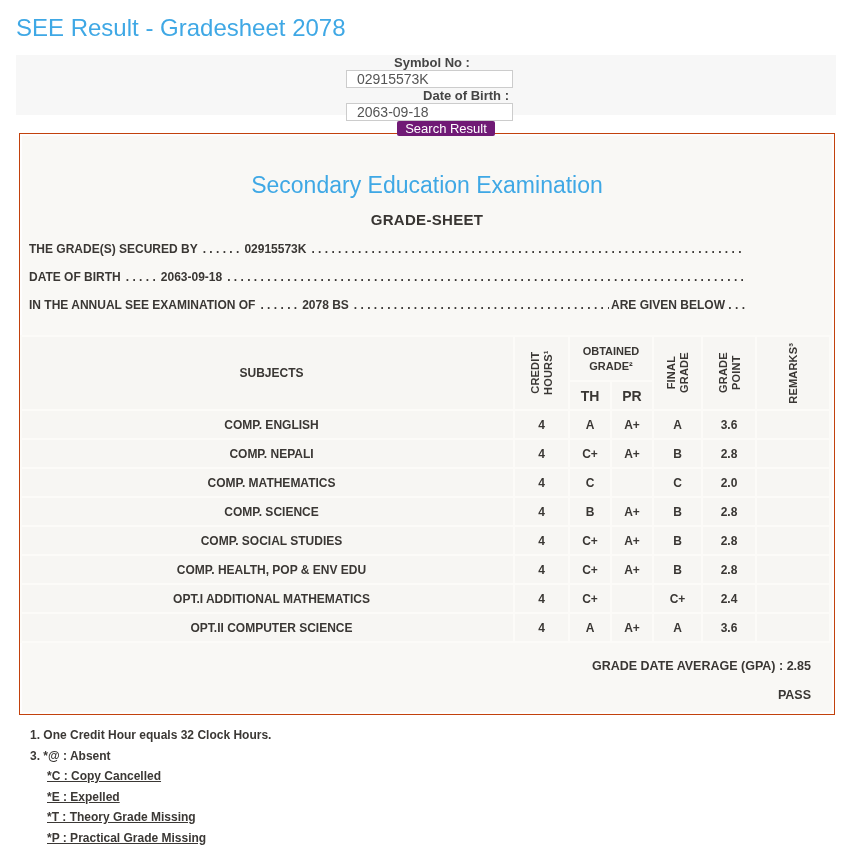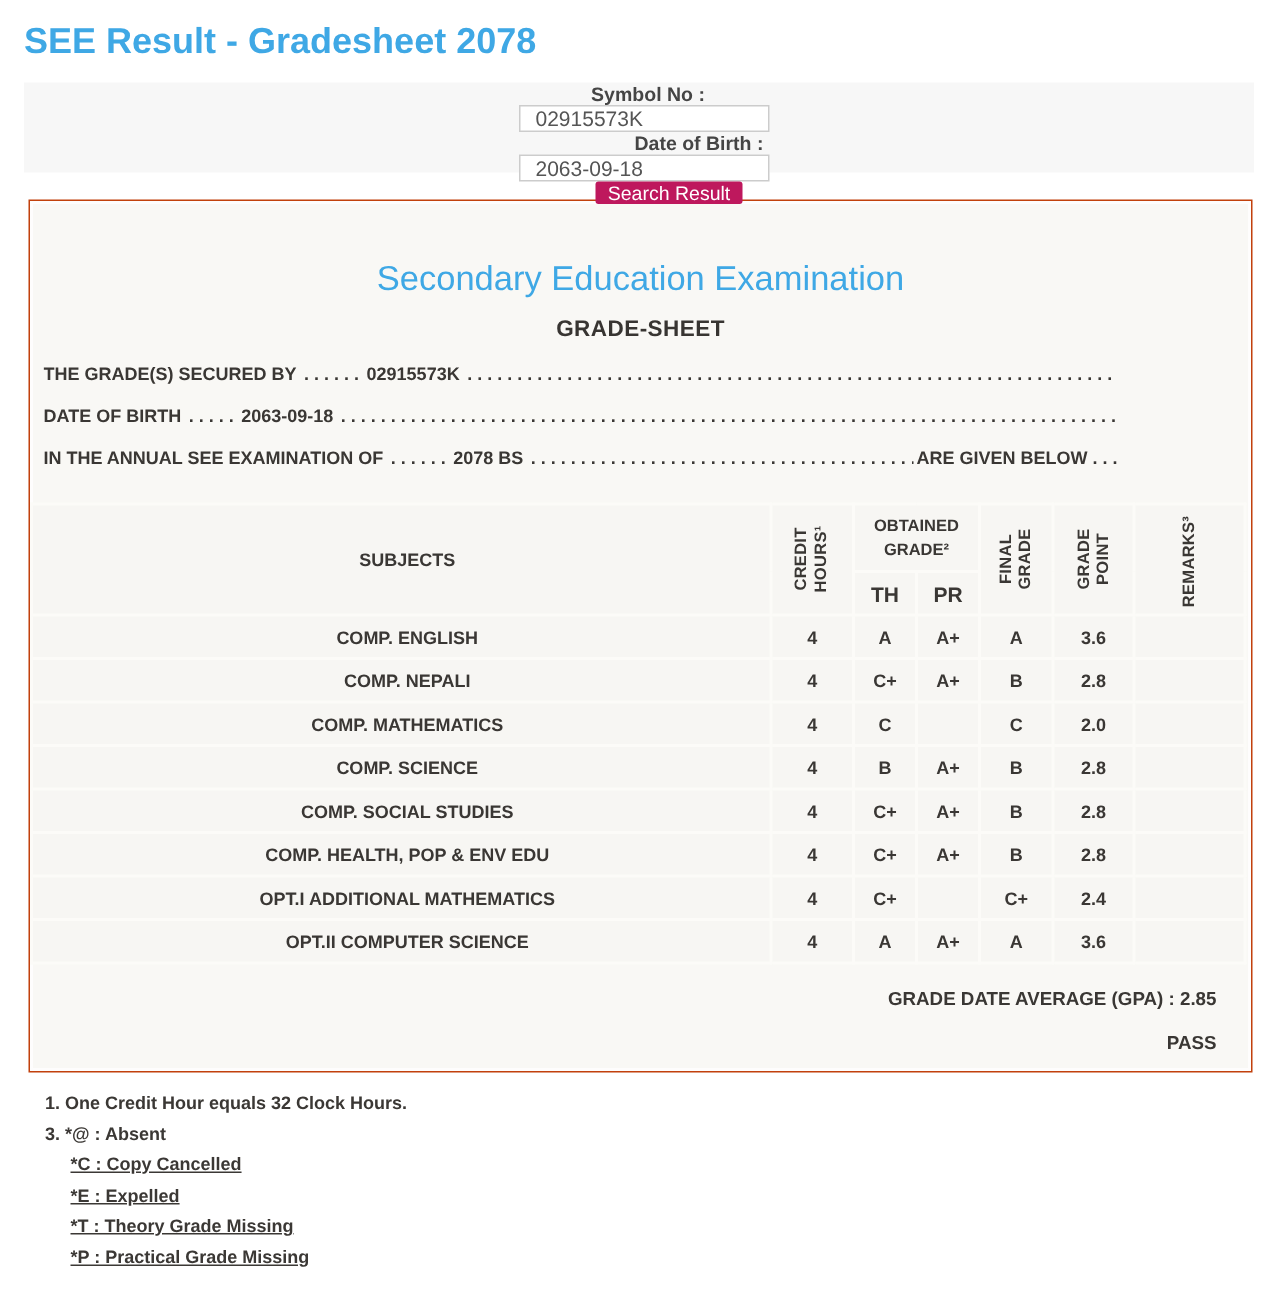--- a/index.html
+++ b/index.html
@@ -10,7 +10,7 @@
   .page-title {
     margin: 14px 0 0 16px;
     font-size: 24px;
-    font-weight: 700;
+    font-weight: 400;
     color: #3fa8e5;
   }
 

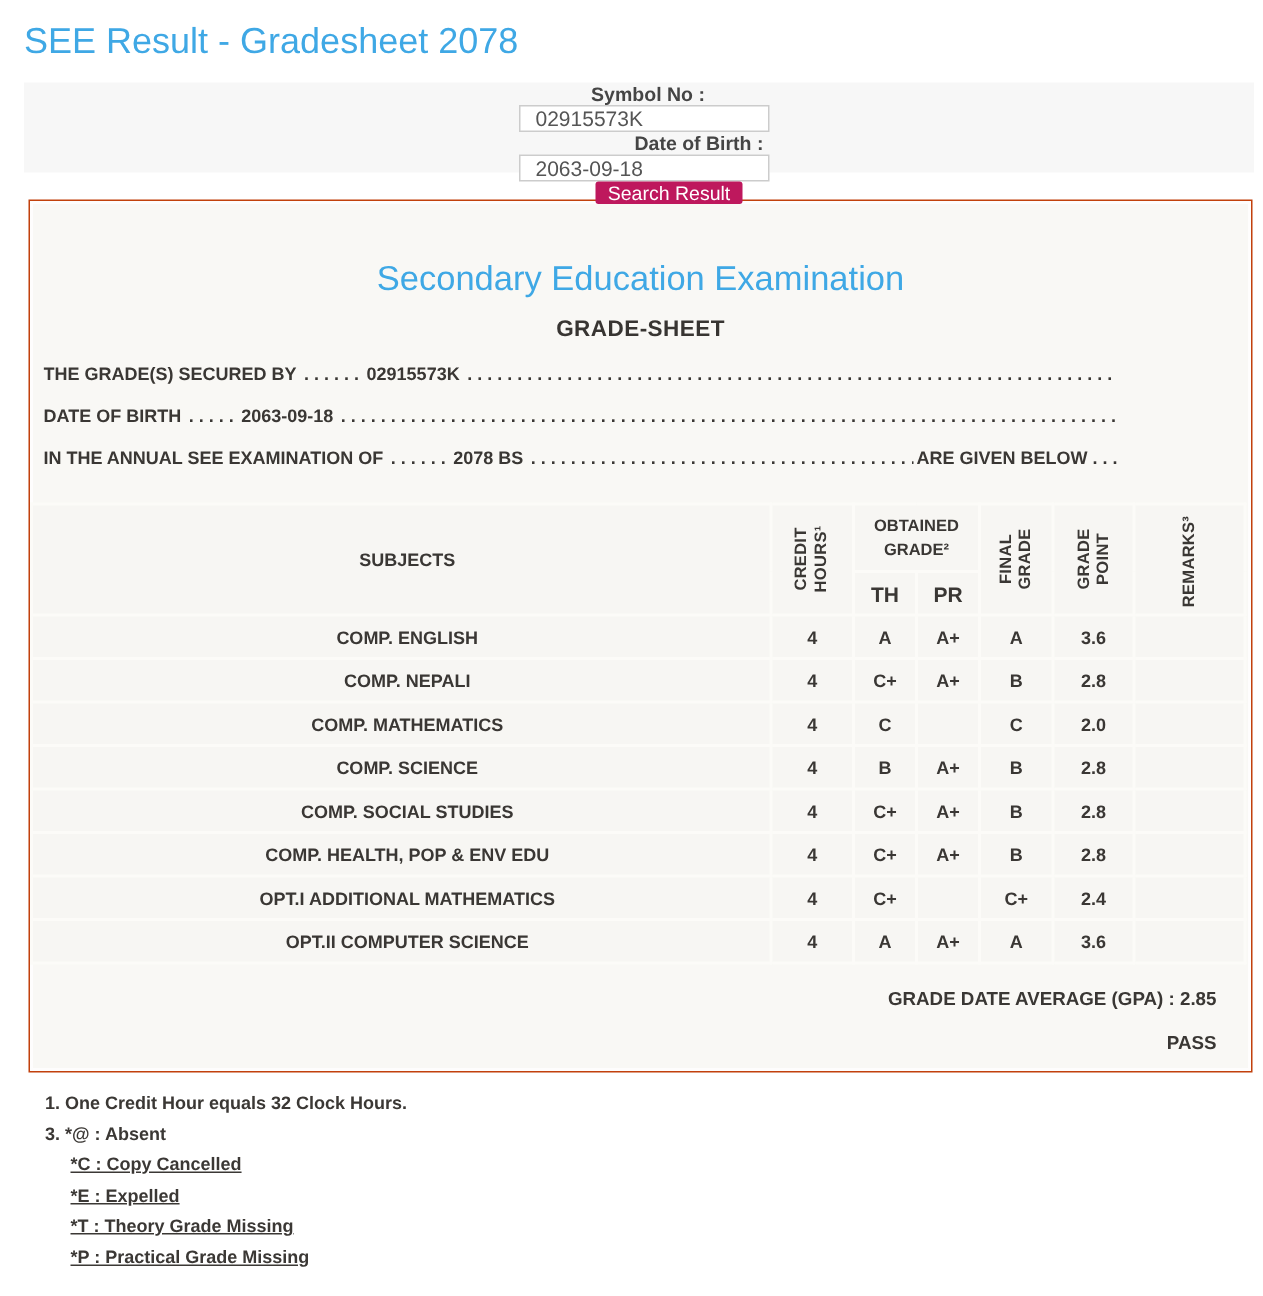--- a/index.html
+++ b/index.html
@@ -46,7 +46,7 @@
     margin-left: 40px;
     width: 98px;
     height: 31px;
-    background: #be185d;
+    background: #701a75;
     color: #ffffff;
     border: none;
     border-radius: 2px;

